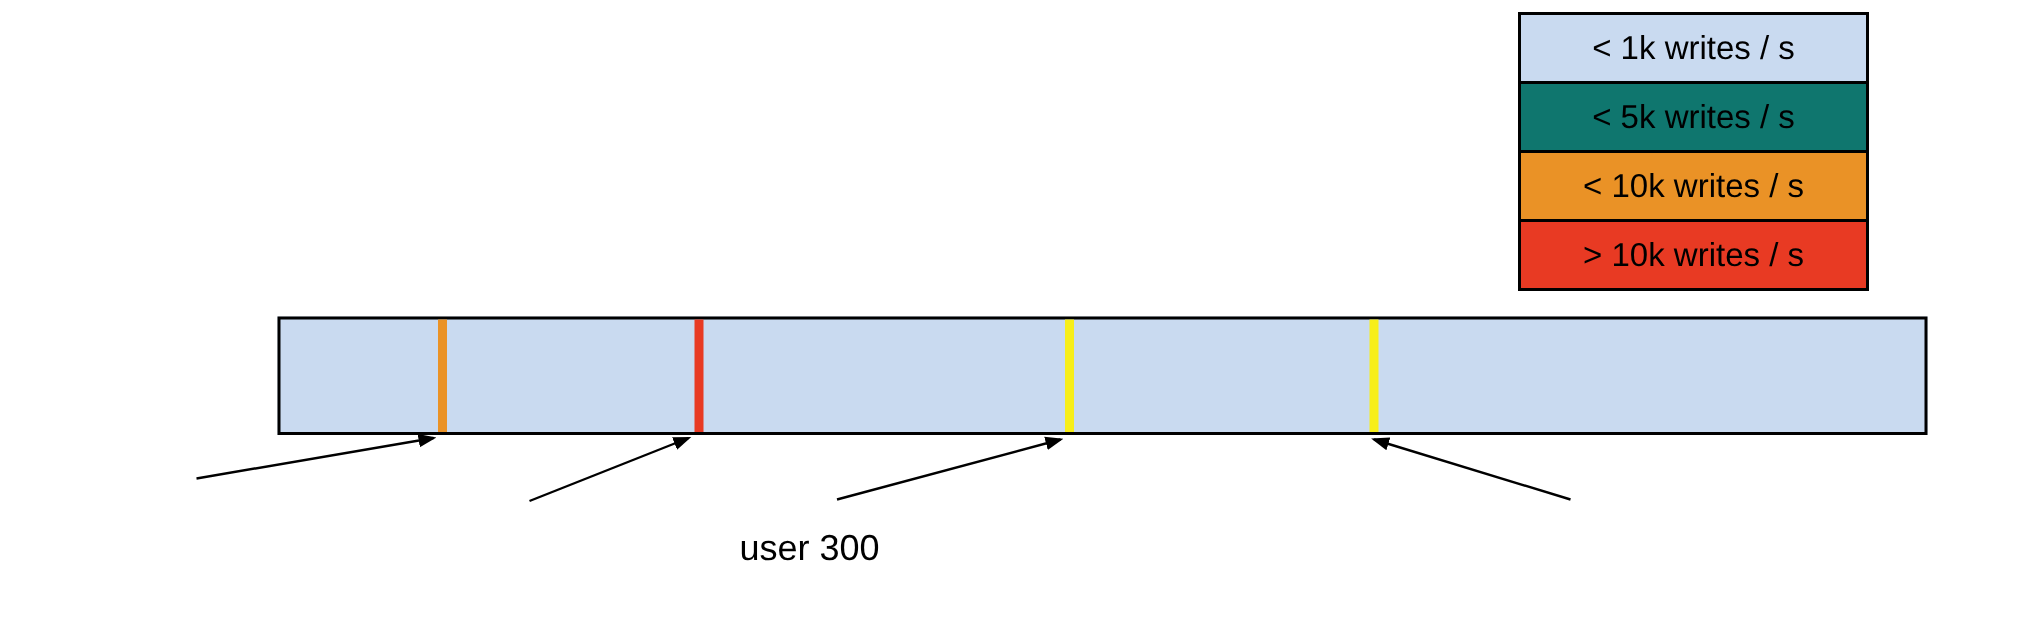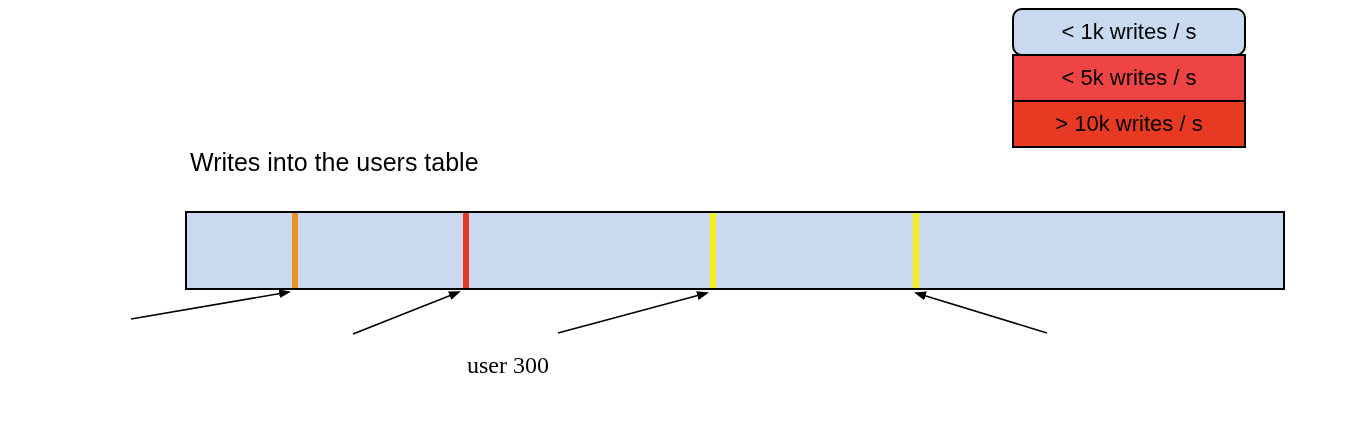--- a/index.html
+++ b/index.html
@@ -86,7 +86,7 @@
   <div class="diagram-title">Writes into the users table</div>
 
   <div class="legend">
-    <div class="legend-row" style="background-color: rgb(201, 218, 240); border-radius: 10px;">&lt; 1k writes / s</div>
+    <div class="legend-row" style="background-color: rgb(201, 218, 240);">&lt; 1k writes / s</div>
     <div class="legend-row" style="background-color: #ef4444;">&lt; 5k writes / s</div>
     <div class="legend-row" style="background-color: rgb(232, 58, 35);">&gt; 10k writes / s</div>
   </div>

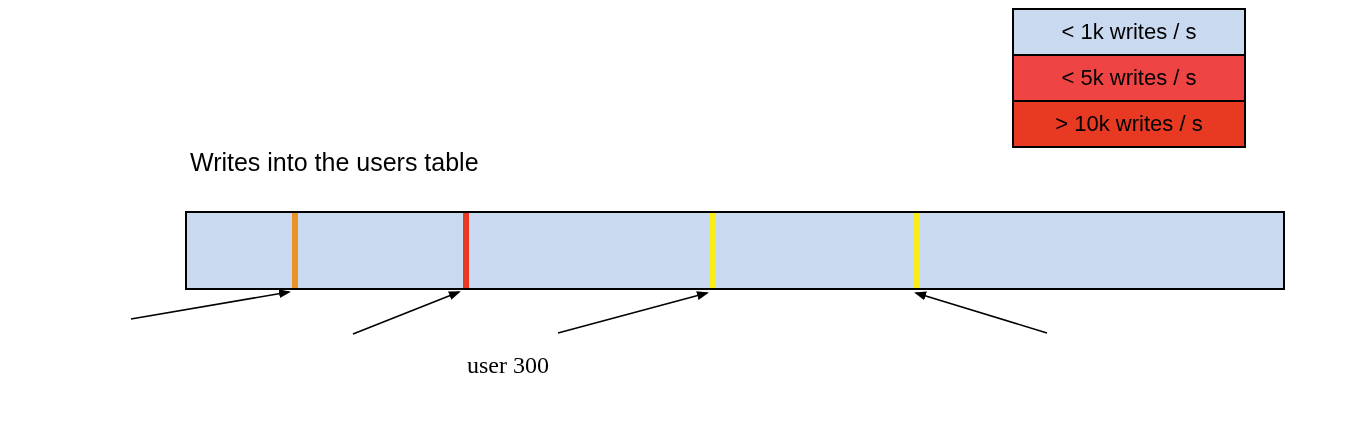--- a/index.html
+++ b/index.html
@@ -87,7 +87,7 @@
 
   <div class="legend">
     <div class="legend-row" style="background-color: rgb(201, 218, 240);">&lt; 1k writes / s</div>
-    <div class="legend-row" style="background-color: #ef4444;">&lt; 5k writes / s</div>
+    <div class="legend-row" style="background-color: #0f766e;">&lt; 5k writes / s</div>
     <div class="legend-row" style="background-color: rgb(232, 58, 35);">&gt; 10k writes / s</div>
   </div>
 

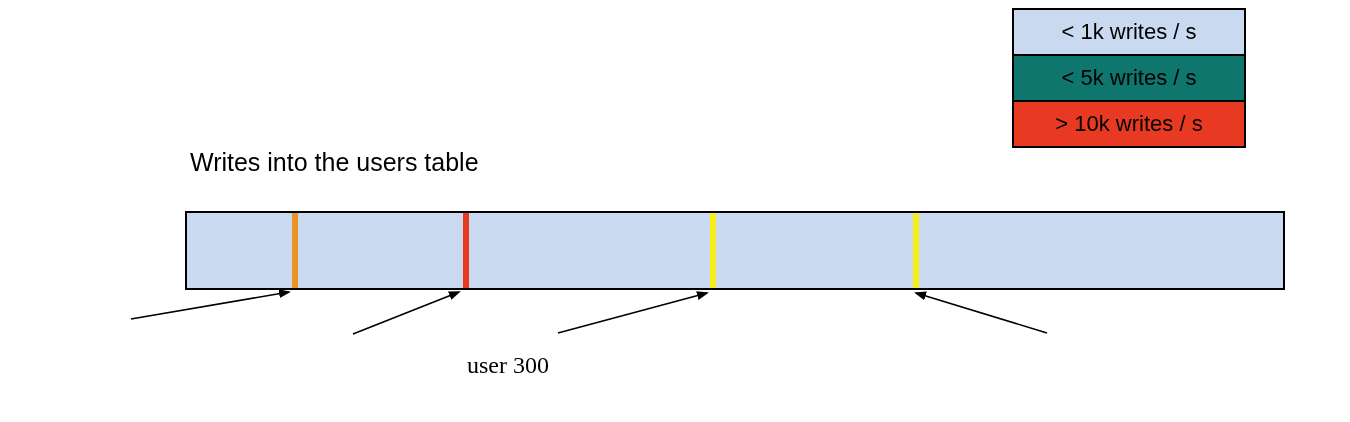--- a/index.html
+++ b/index.html
@@ -88,6 +88,7 @@
   <div class="legend">
     <div class="legend-row" style="background-color: rgb(201, 218, 240);">&lt; 1k writes / s</div>
     <div class="legend-row" style="background-color: #0f766e;">&lt; 5k writes / s</div>
+    <div class="legend-row" style="background-color: rgb(234, 146, 38);">&lt; 10k writes / s</div>
     <div class="legend-row" style="background-color: rgb(232, 58, 35);">&gt; 10k writes / s</div>
   </div>
 

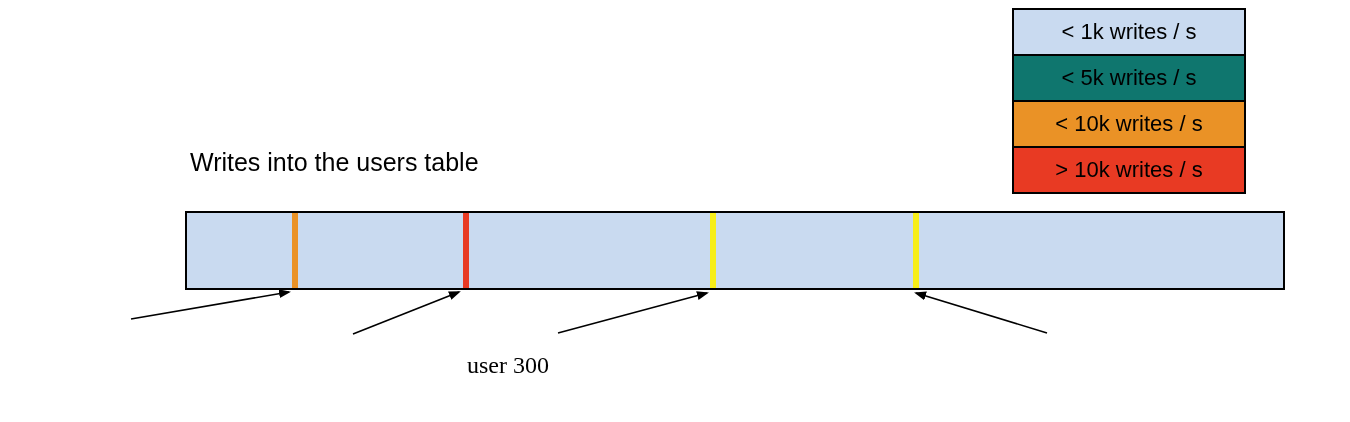--- a/index.html
+++ b/index.html
@@ -83,7 +83,6 @@
 
 <div id="canvas">
 
-  <div class="diagram-title">Writes into the users table</div>
 
   <div class="legend">
     <div class="legend-row" style="background-color: rgb(201, 218, 240);">&lt; 1k writes / s</div>

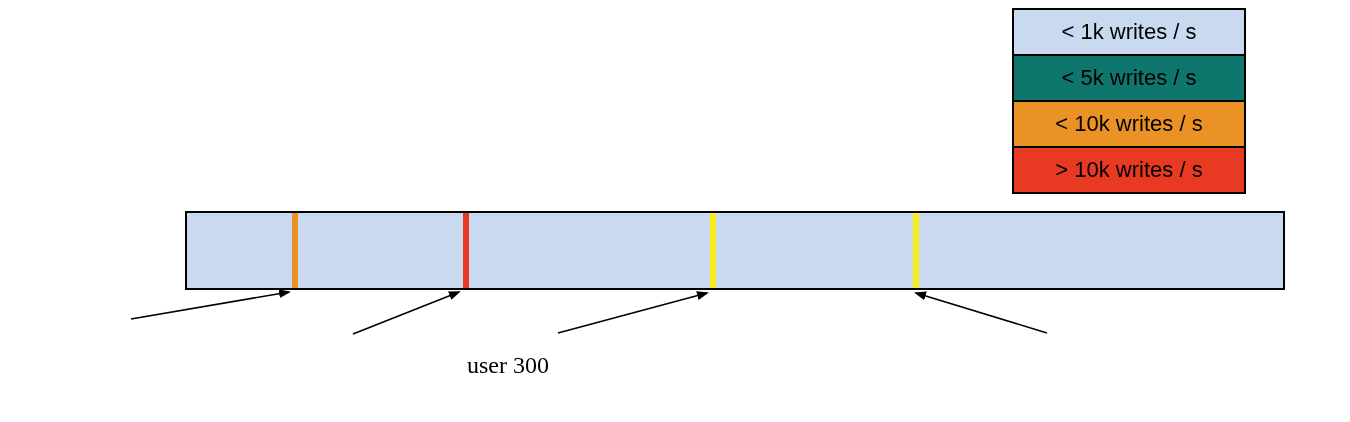--- a/index.html
+++ b/index.html
@@ -68,7 +68,7 @@
   }
   #label-user-100 { left: 53px;  top: 335px; }
   #label-user-200 { left: 274px; top: 354px; }
-  #label-user-300 { left: 467px; top: 352px; font-family: Liberation Serif, serif; }
+  #label-user-300 { left: 493px; top: 352px; }
   #label-user-400 { left: 963px; top: 351px; }
   .arrow-overlay {
     position: absolute;

